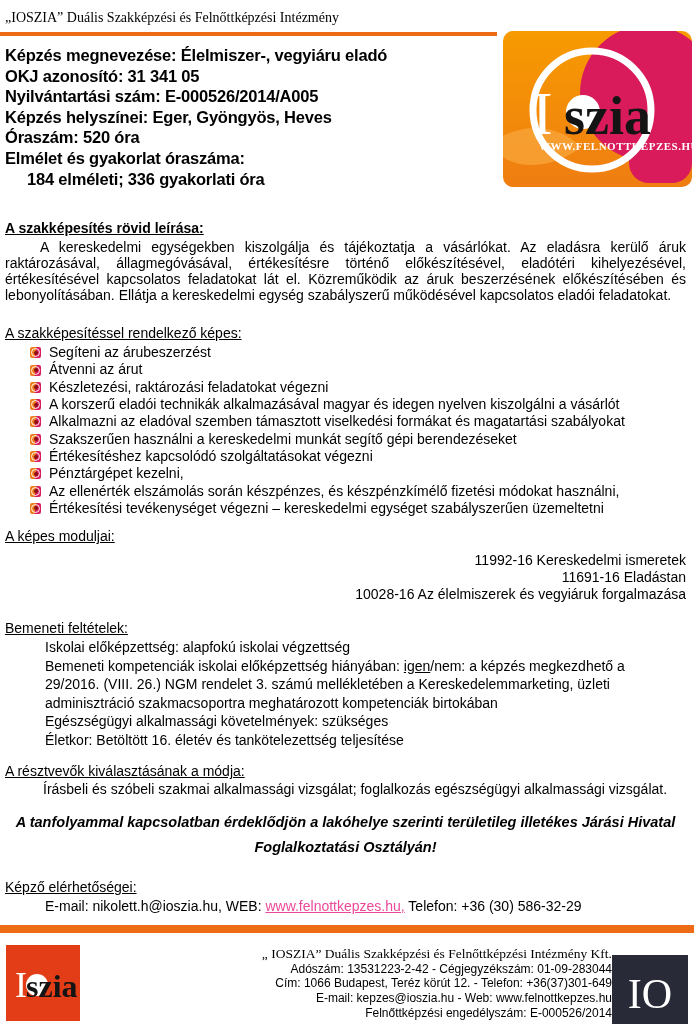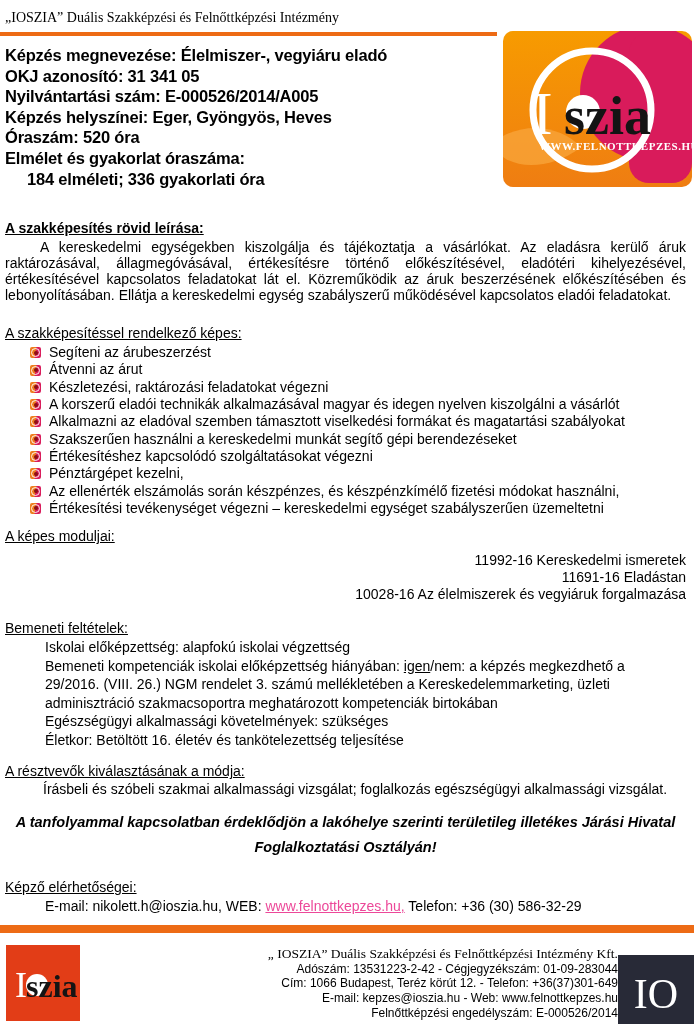--- a/index.html
+++ b/index.html
@@ -74,7 +74,7 @@
   .footer-logo-left{margin-left:6px;width:74px;height:76px;flex:0 0 74px;}
   .footer-center{flex:1;text-align:right;font-size:12px;line-height:14.6px;}
   .footer-company{font-family:"Liberation Serif",serif;font-size:13.5px;line-height:16px;}
-  .footer-logo-right{width:76px;height:56px;flex:0 0 76px;}
+  .footer-logo-right{margin-right:6px;width:76px;height:56px;flex:0 0 76px;}
   svg text{font-family:"Liberation Serif",serif;}
 </style>
 </head>

